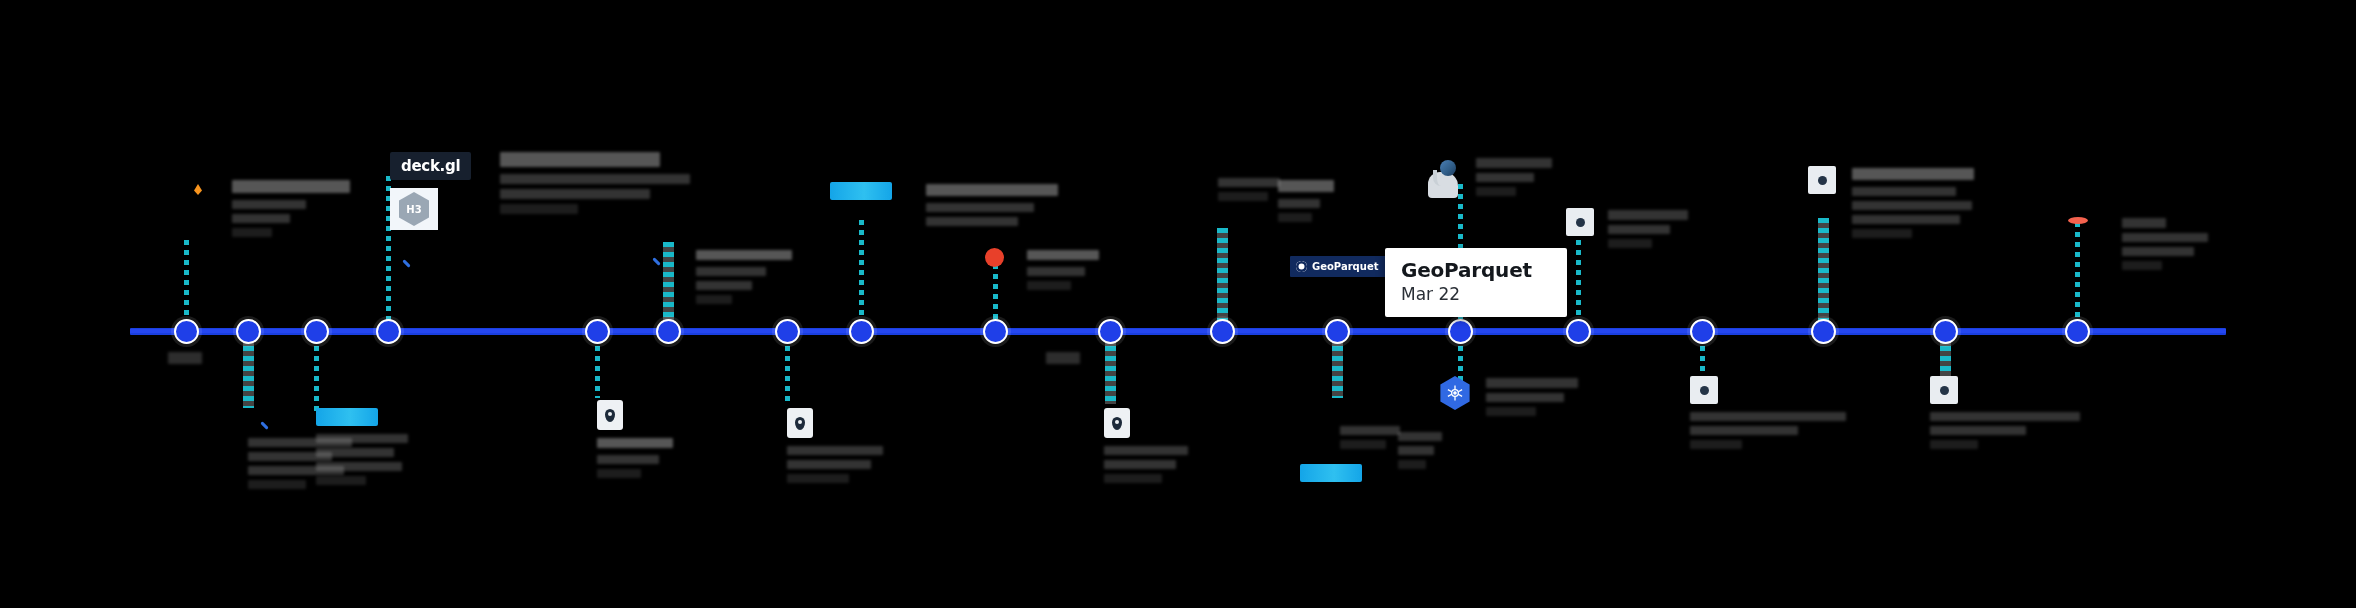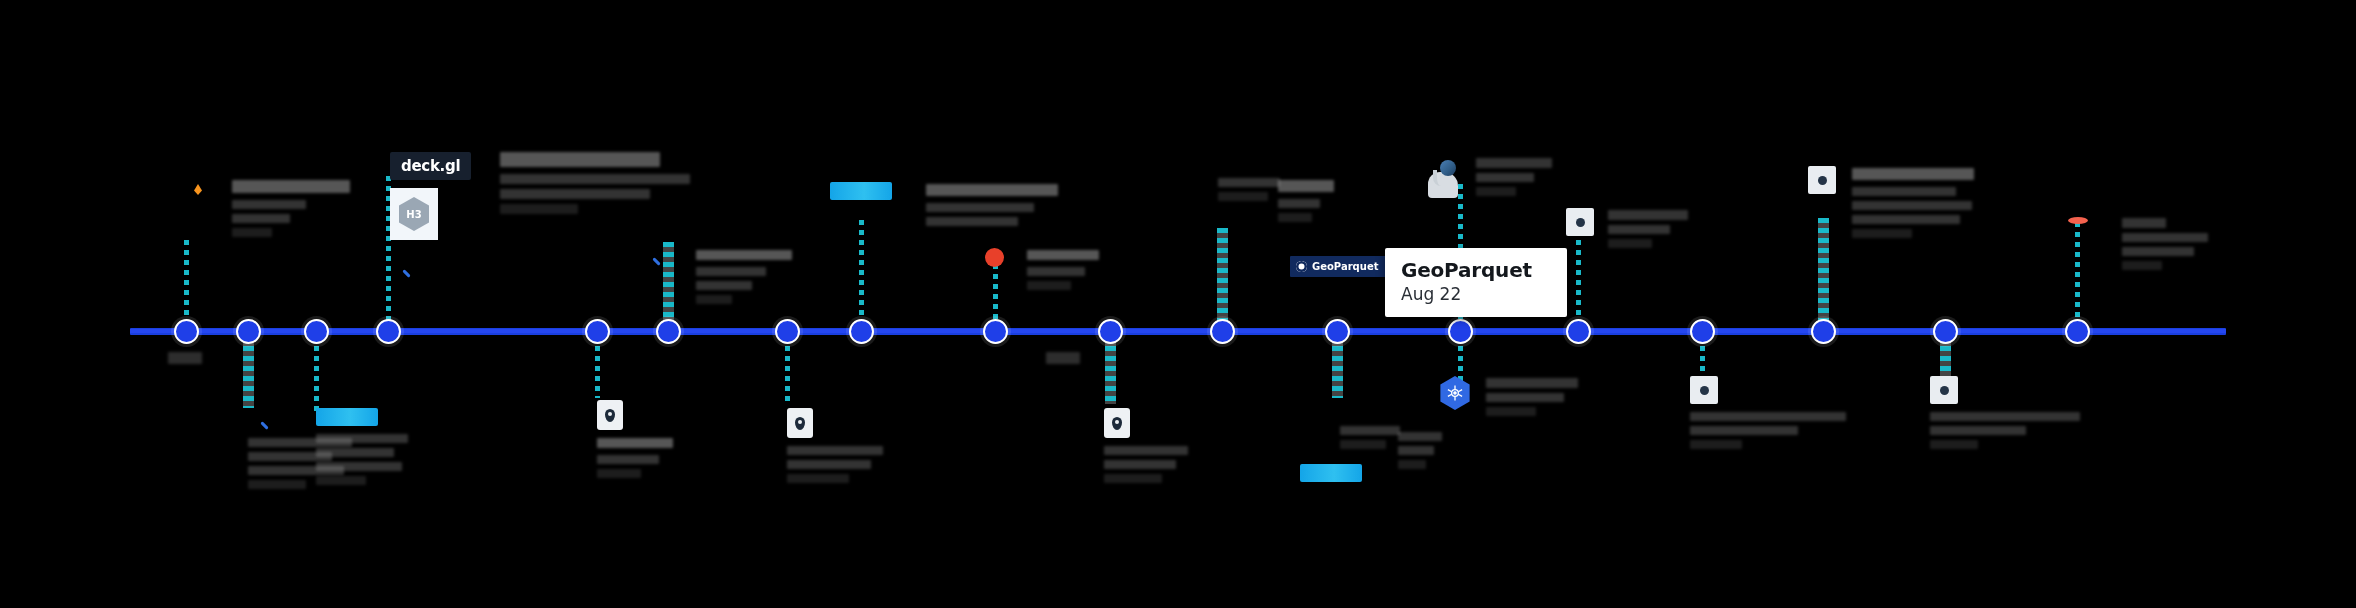--- a/index.html
+++ b/index.html
@@ -116,7 +116,7 @@
   .h3-logo {
     background: #f2f6fa;
     width: 48px;
-    height: 52px;
+    height: 42px;
     display: flex;
     align-items: center;
     justify-content: center;

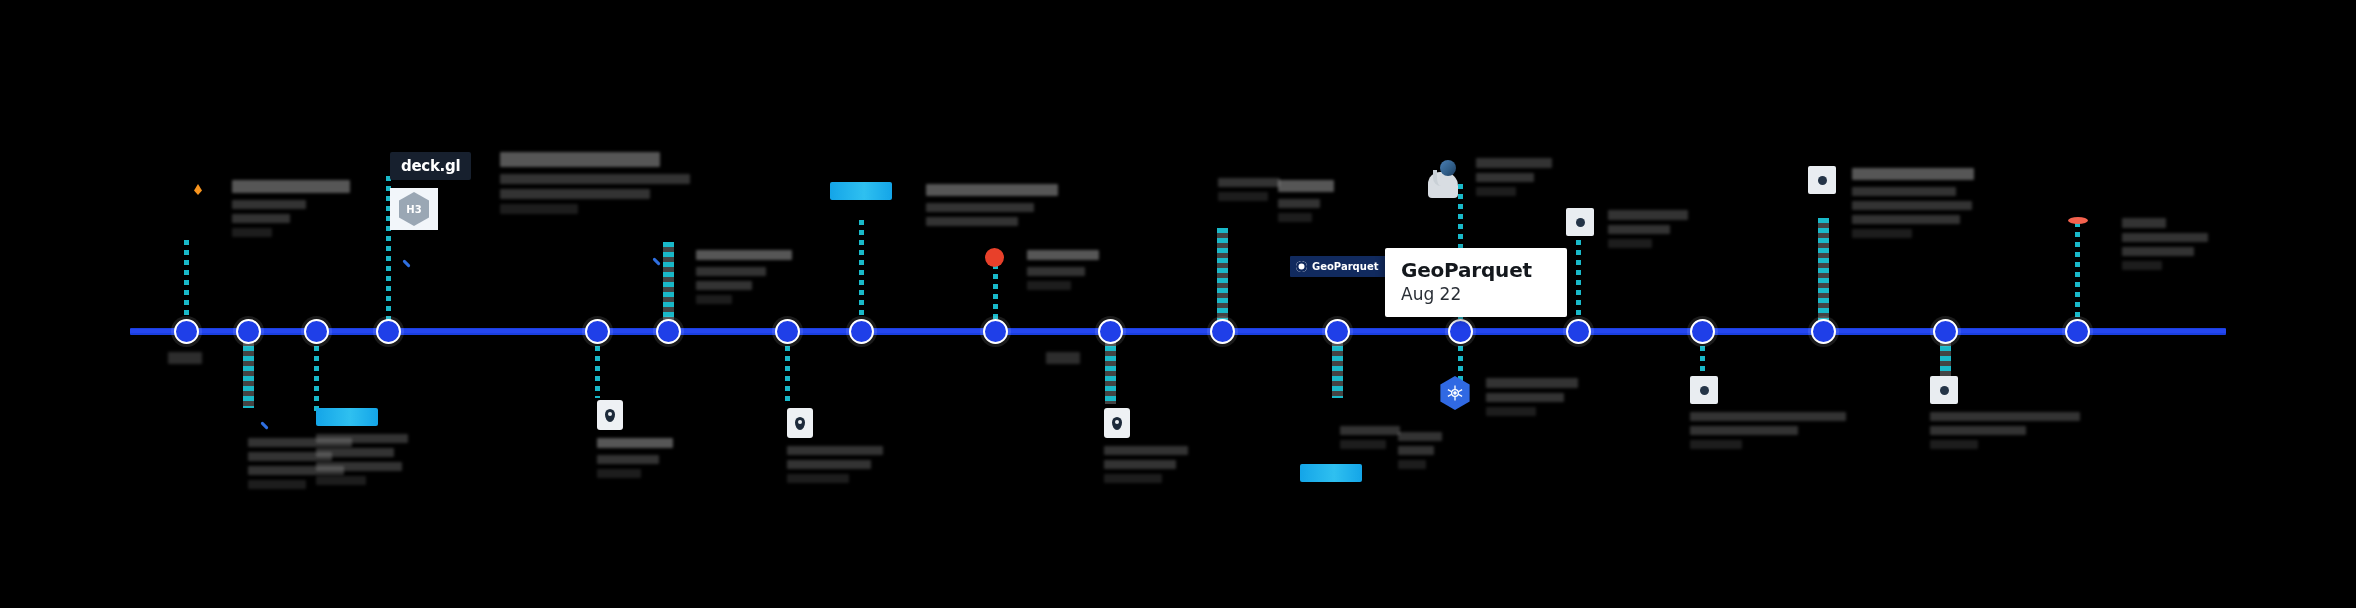--- a/index.html
+++ b/index.html
@@ -490,7 +490,7 @@
 
   <div class="tooltip" id="tooltip" style="left:1385px; top:248px;">
     <div class="tt-title">GeoParquet</div>
-    <div class="tt-sub">Aug 22</div>
+    <div class="tt-sub">Mar 22</div>
   </div>
 
 </div>

